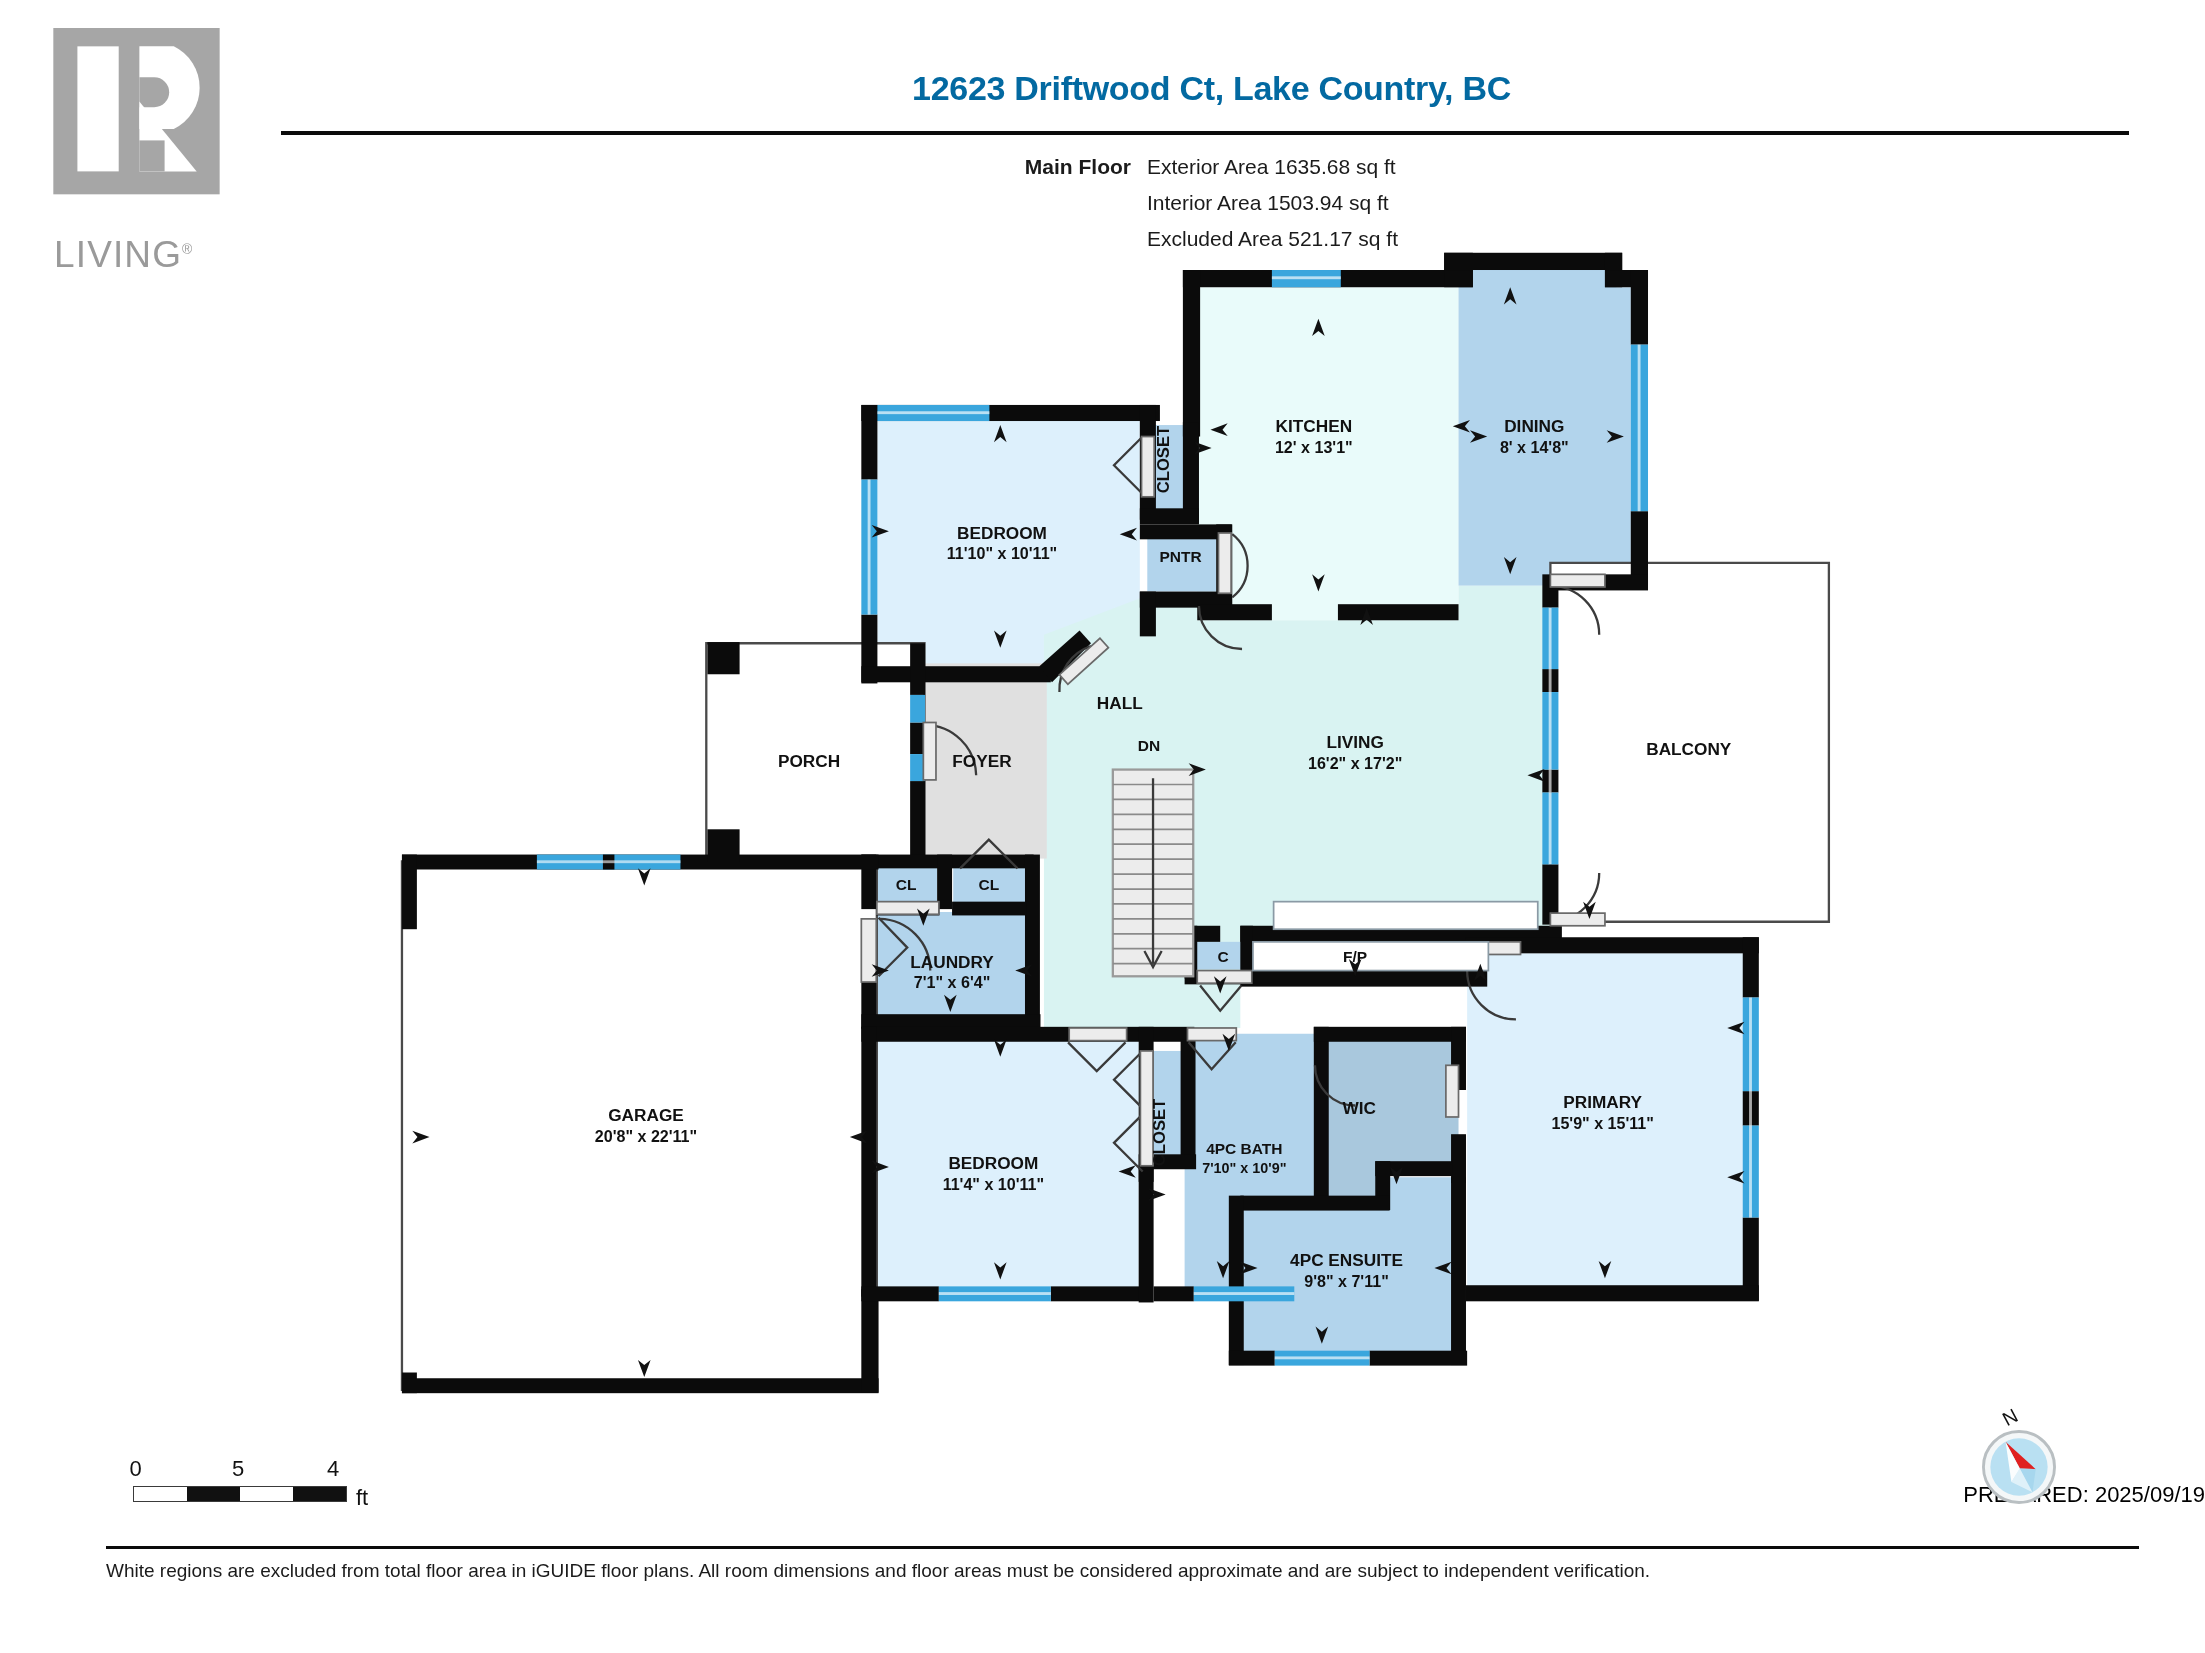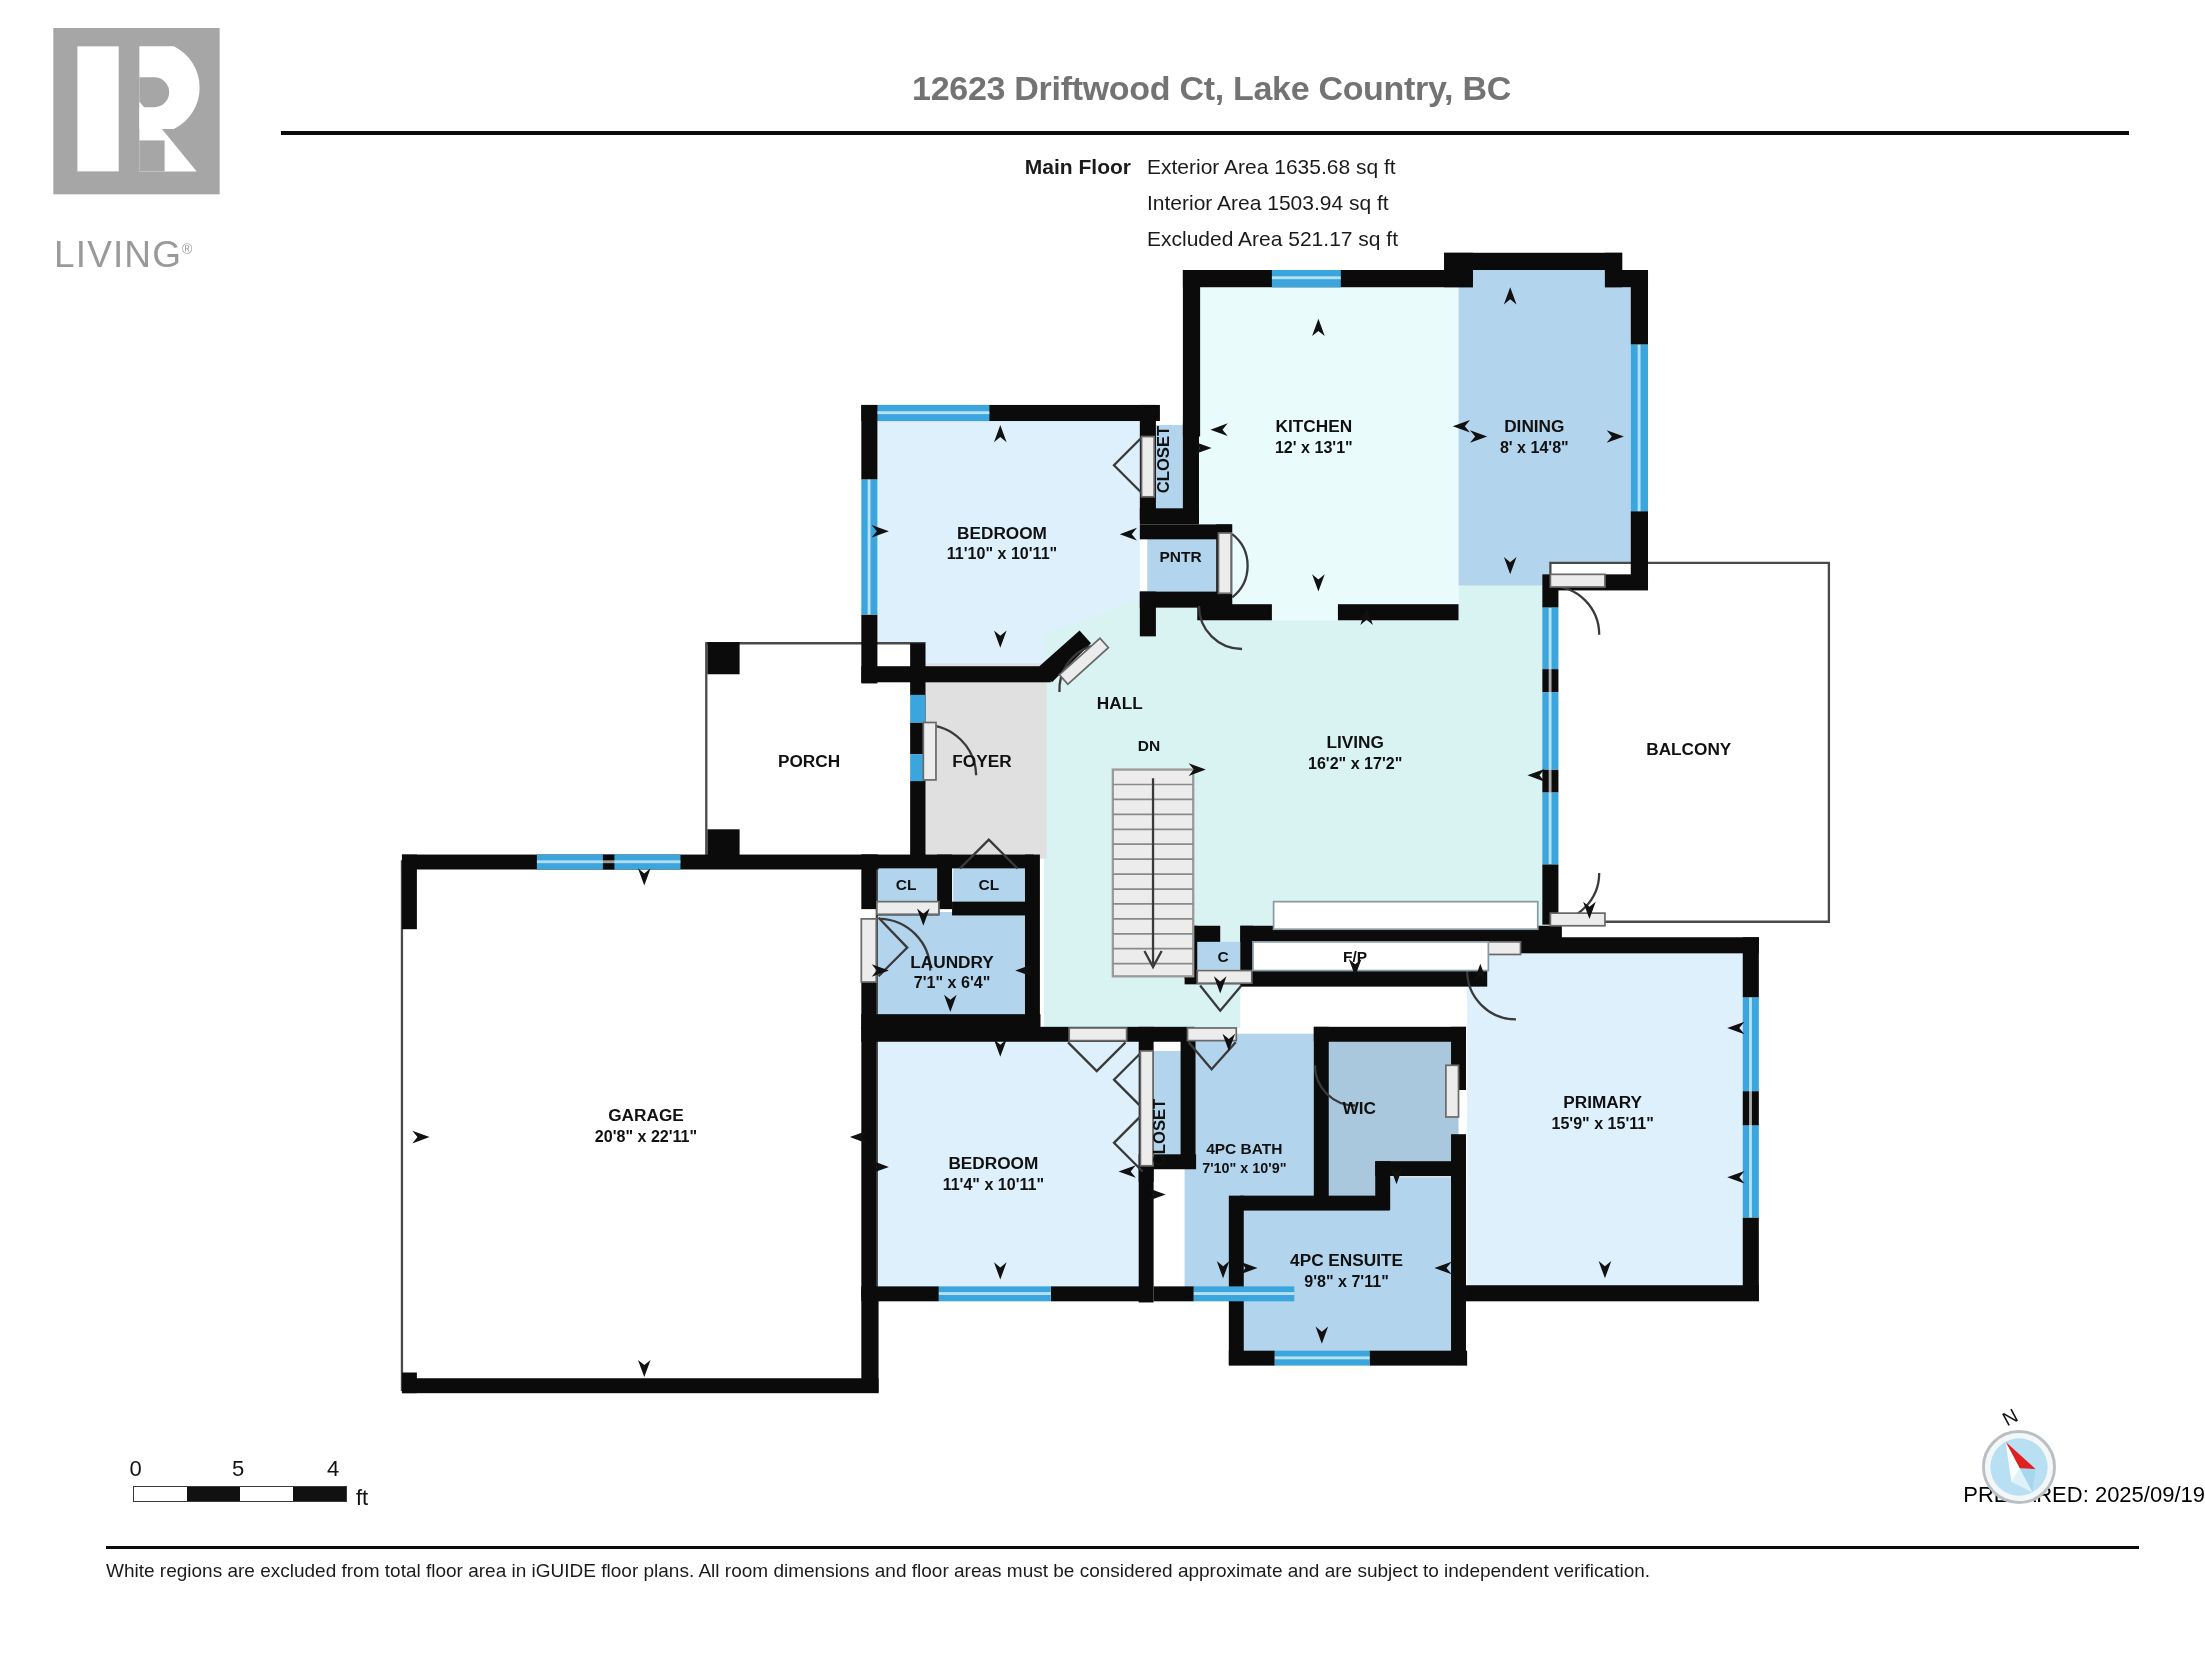--- a/index.html
+++ b/index.html
@@ -15,7 +15,7 @@
   #realtor-word sup{font-size:13.8px;vertical-align:super;}
 
   #plan-title{position:absolute;left:281px;top:69px;width:1861px;text-align:center;
-      font-size:34px;font-weight:bold;letter-spacing:-0.3px;color:#737373;}
+      font-size:34px;font-weight:bold;letter-spacing:-0.3px;color:#0369a1;}
   #title-rule{position:absolute;left:281px;top:131px;width:1848px;height:4px;background:#0b0b0b;}
 
   #area-block{position:absolute;left:999px;top:149px;font-size:21px;line-height:36px;color:#1b1b1b;}

